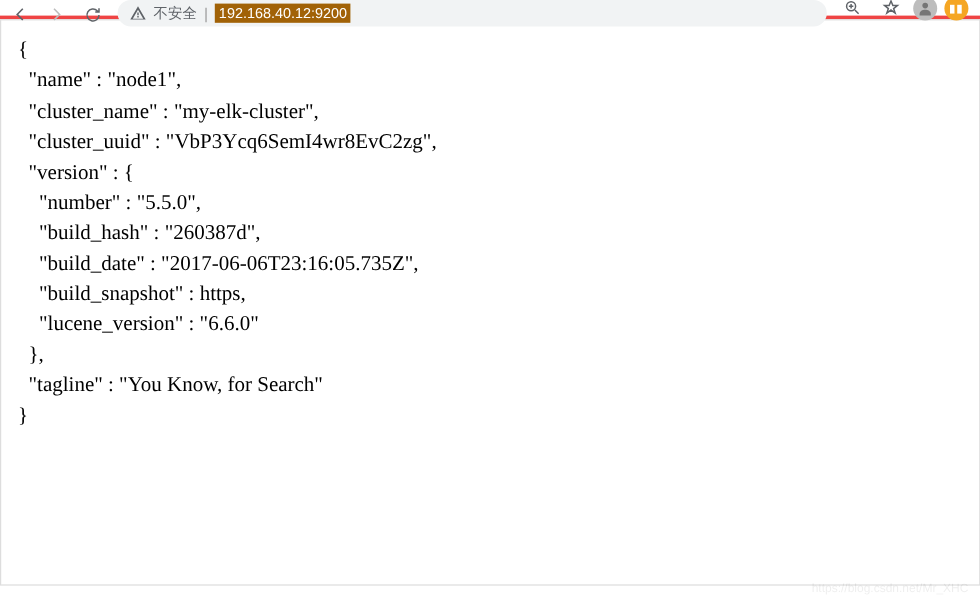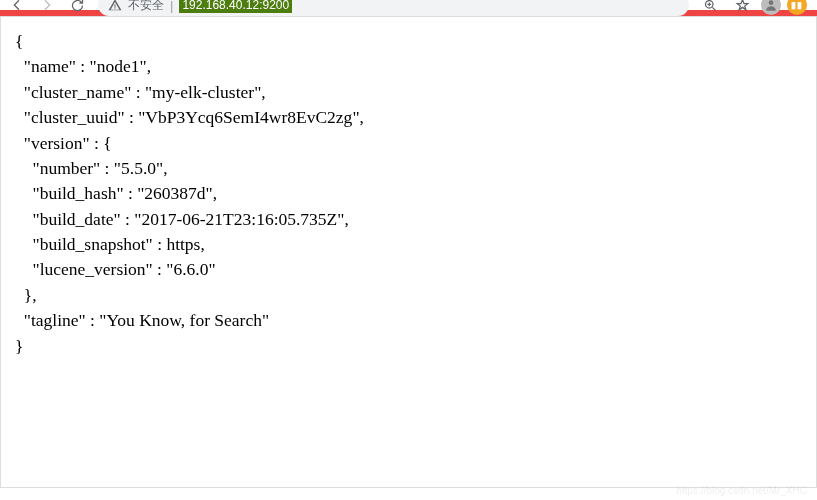--- a/index.html
+++ b/index.html
@@ -14,9 +14,8 @@
     .browser-toolbar {
       height: 16px;
       background: #fff;
-      border-bottom: 6px solid #ef4444;
+      border-bottom: 3px solid #ef4444;
       display: flex;
-      align-items: center;
       padding: 0 4px;
       gap: 4px;
     }

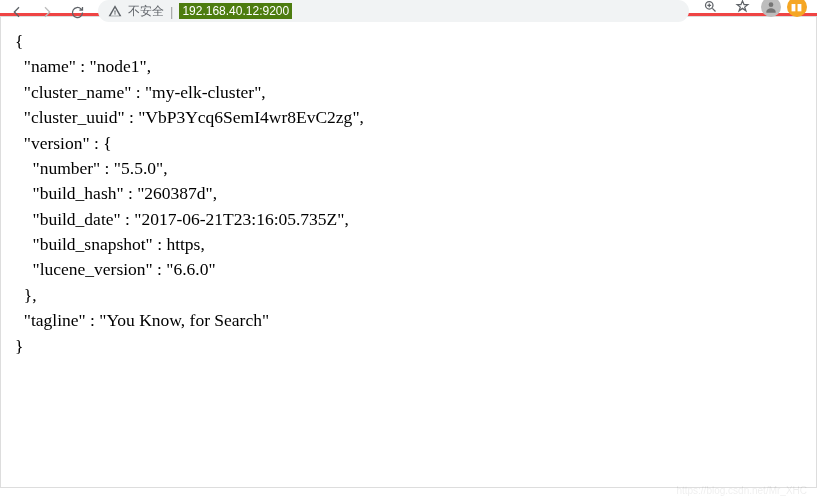--- a/index.html
+++ b/index.html
@@ -47,7 +47,7 @@
     }
     .url-text {
       font-size: 12px;
-      background: #4d7c0f;
+      background: #a16207;
       color: #fff;
       padding: 1px 3px;
     }

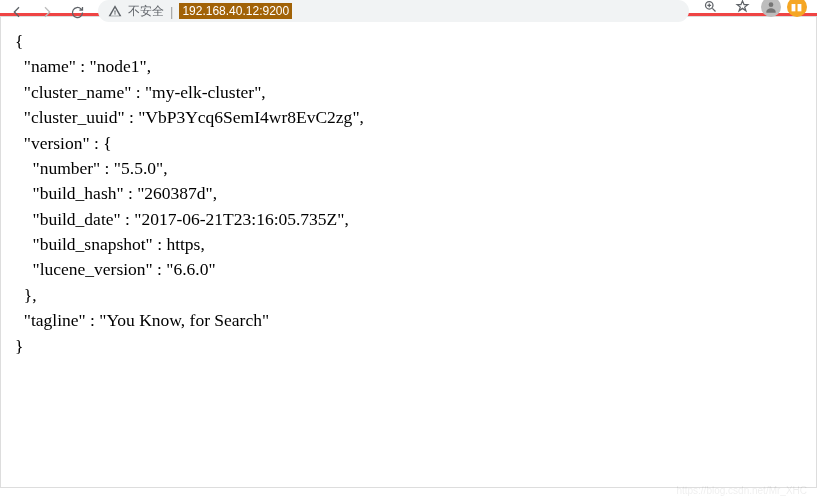--- a/index.html
+++ b/index.html
@@ -157,7 +157,7 @@
   "version" : {
     "number" : "<span>5.5.0</span>",
     "build_hash" : "<span>260387d</span>",
-    "build_date" : "<span>2017-06-21T23:16:05.735Z</span>",
+    "build_date" : "<span>2017-06-06T23:16:05.735Z</span>",
     "build_snapshot" : <span>https</span>,
     "lucene_version" : "<span>6.6.0</span>"
   },

